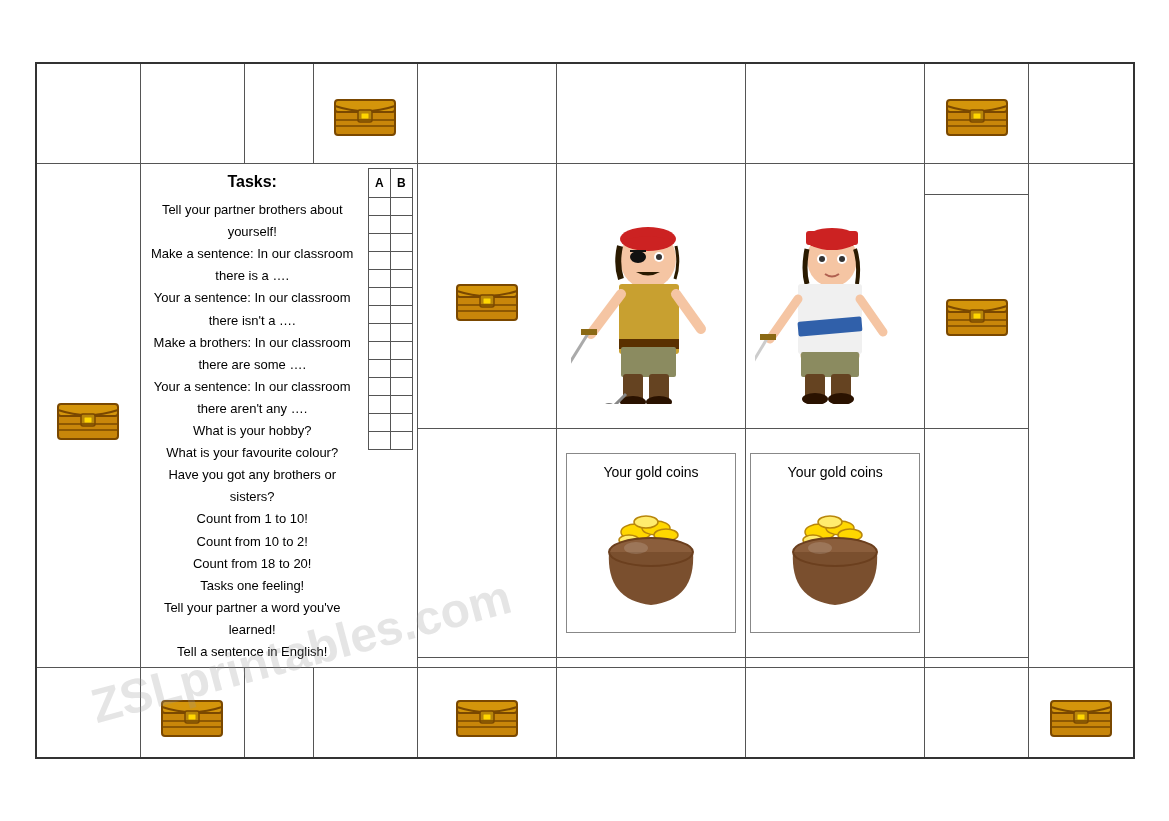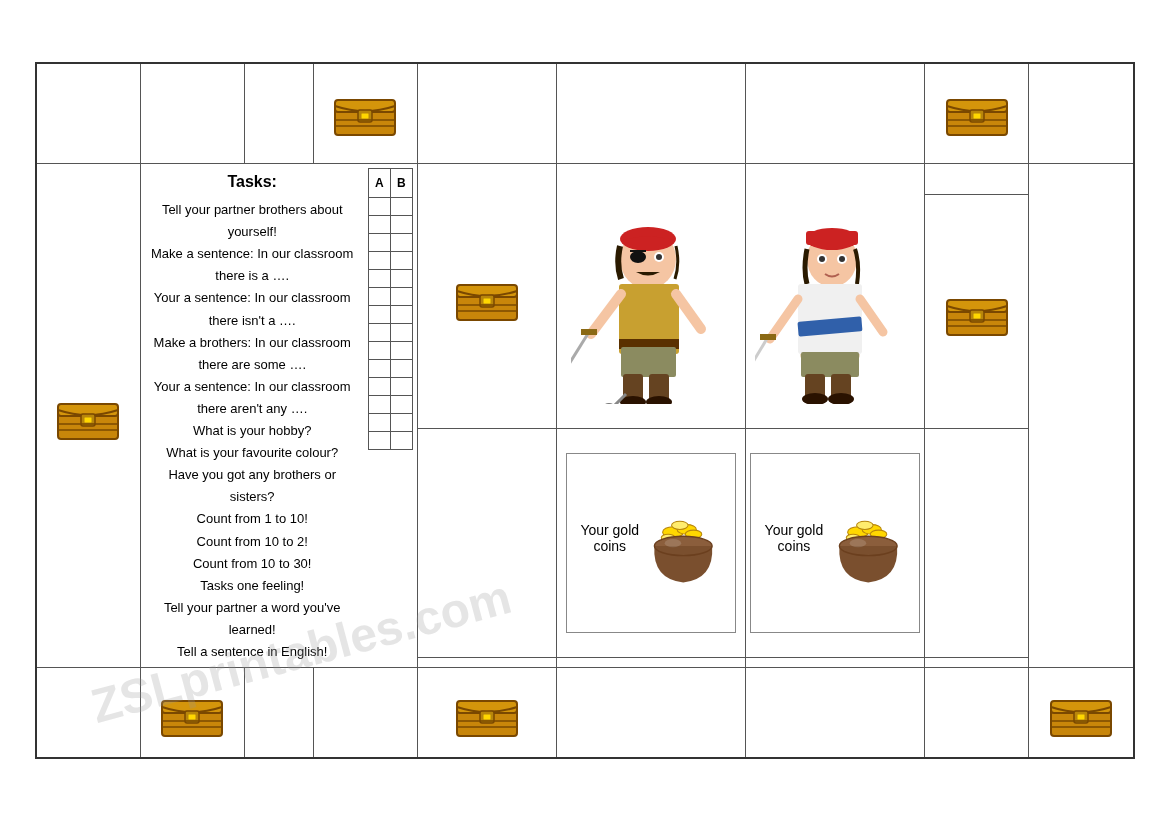--- a/index.html
+++ b/index.html
@@ -70,7 +70,7 @@
       width: 170px;
       min-height: 180px;
       display: flex;
-      flex-direction: row;
+      flex-direction: column;
       align-items: center;
       padding: 10px;
       font-size: 14px;

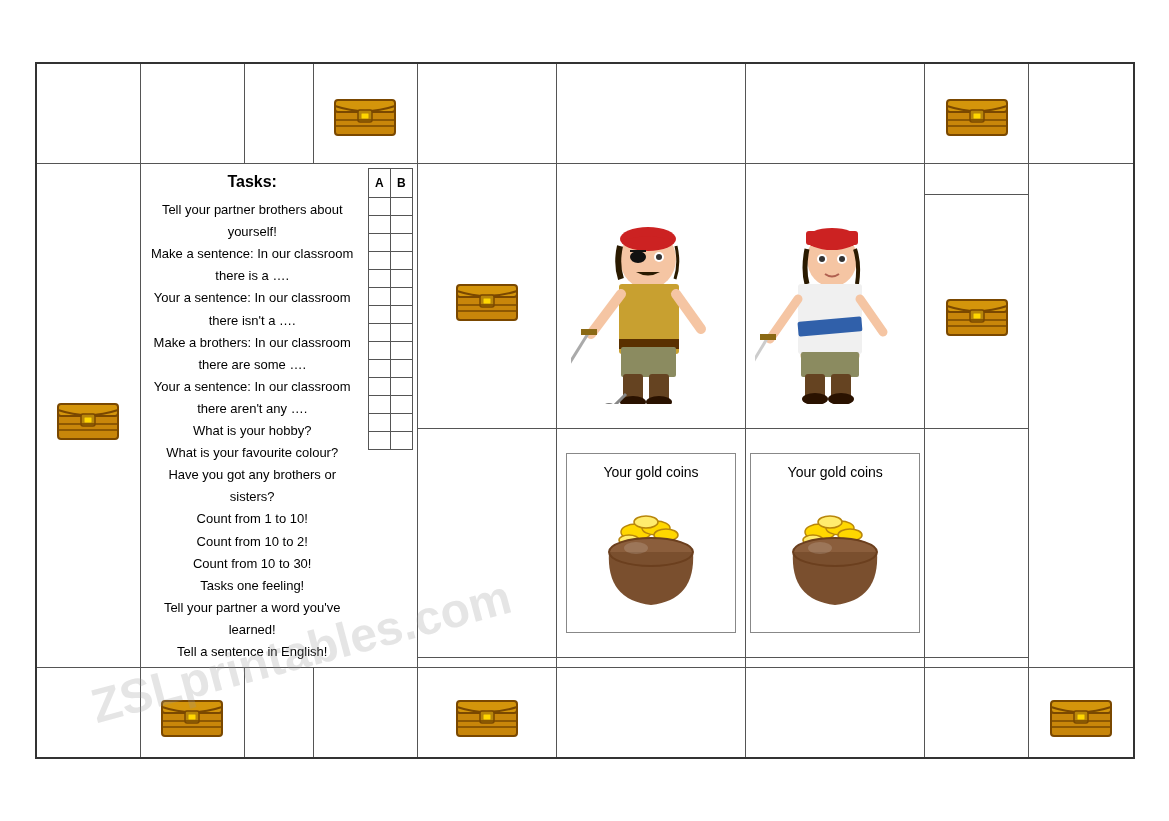--- a/index.html
+++ b/index.html
@@ -173,7 +173,7 @@
               <div>Have you got any brothers or sisters?</div>
               <div>Count from 1 to 10!</div>
               <div>Count from 10 to 2!</div>
-              <div>Count from 10 to 30!</div>
+              <div>Count from 18 to 20!</div>
               <div>Tasks one feeling!</div>
               <div>Tell your partner a word you've learned!</div>
               <div>Tell a sentence in English!</div>

